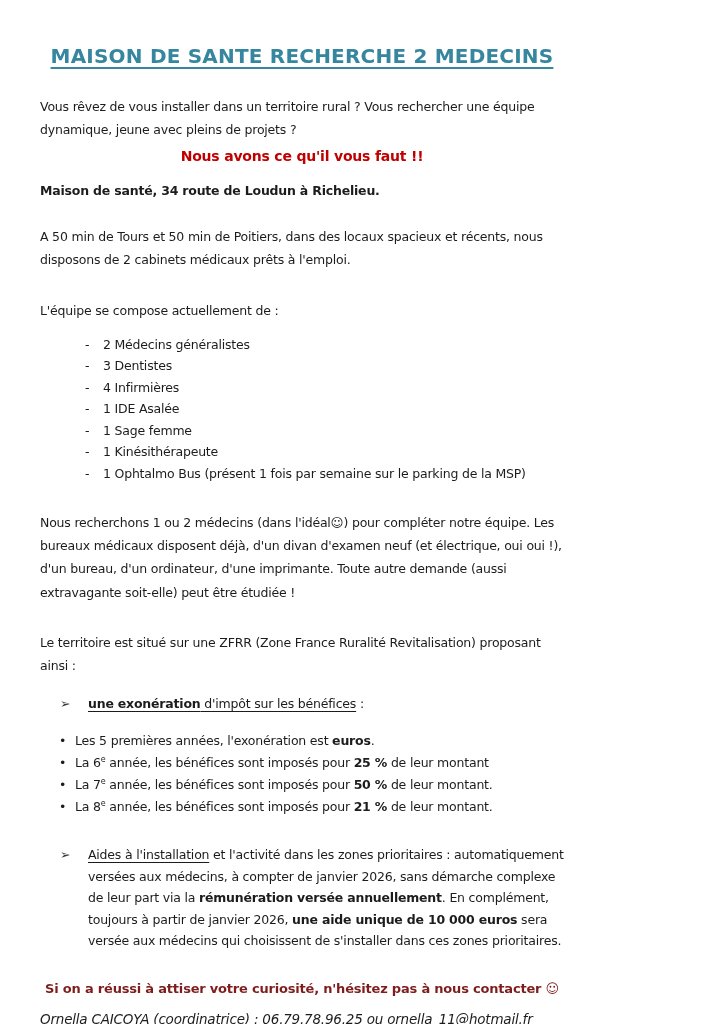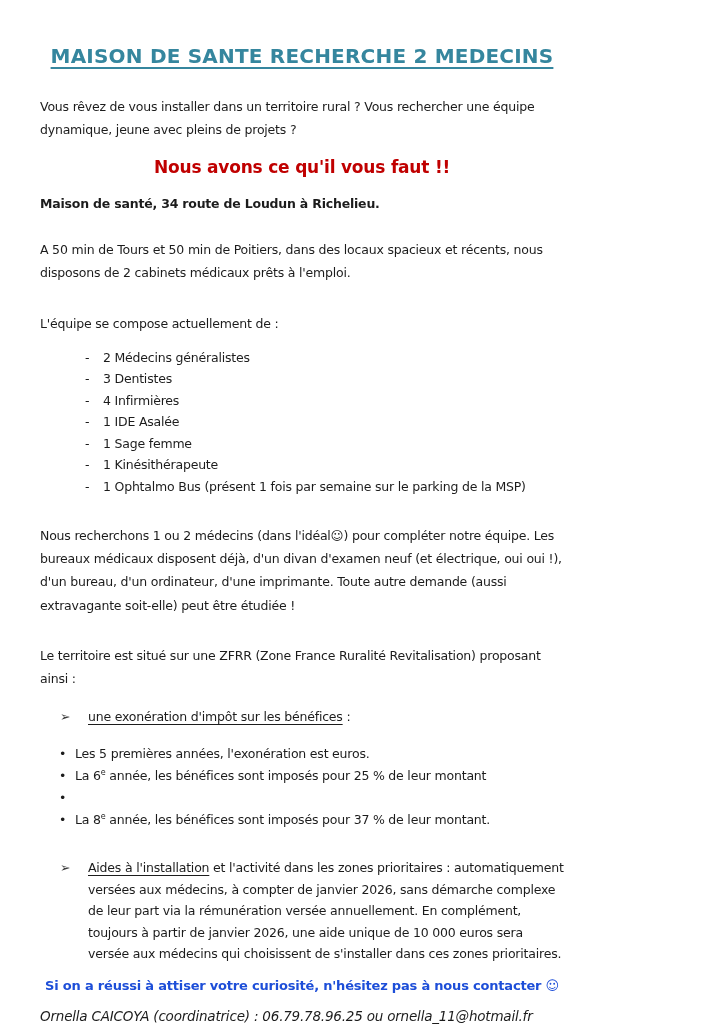--- a/index.html
+++ b/index.html
@@ -35,11 +35,11 @@
   }
   p.body { margin: 27px 0 0; line-height: 1.85; }
   .hook {
-    margin: 16px 0 0;
+    margin: 7px 0 0;
     text-align: center;
     color: #C00000;
     font-weight: bold;
-    font-size: 17px;
+    font-size: 14px;
   }
   .address {
     margin: 19px 0 0;

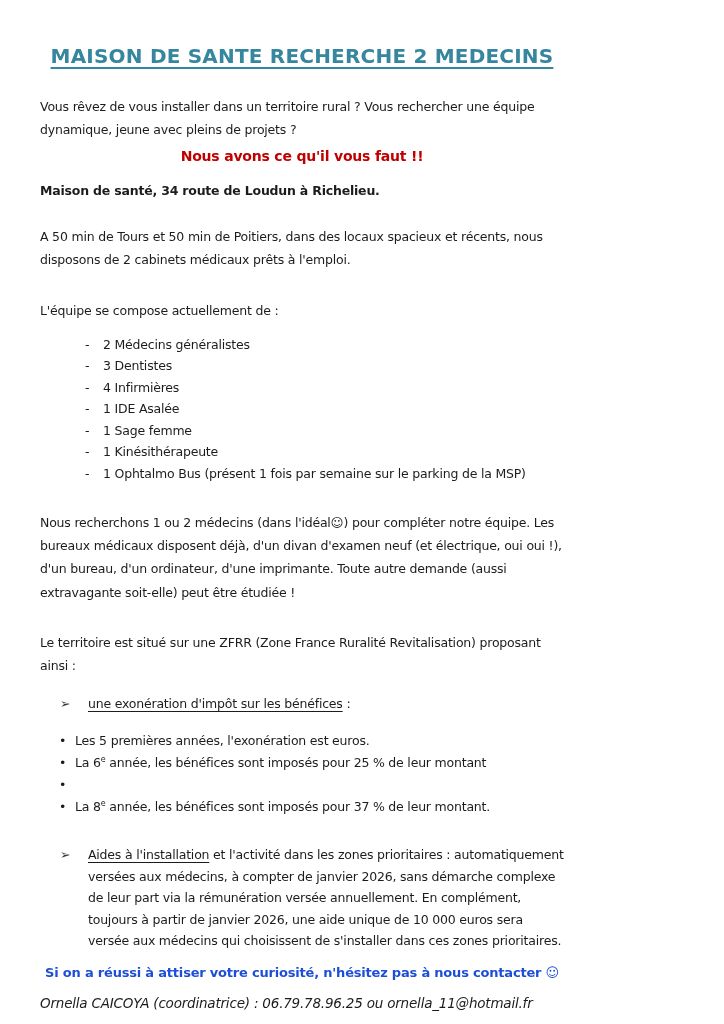--- a/index.html
+++ b/index.html
@@ -55,7 +55,7 @@
   .arrow-item .marker { width: 28px; flex: 0 0 28px; color: #3a3a3a; }
   .arrow-item .txt { flex: 1; }
   .arrow-item.aides { margin-top: 26px; }
-  .b { font-weight: normal; }
+  .b { font-weight: bold; }
   .u { text-decoration: underline; text-underline-offset: 3px; }
   sup { font-size: 8px; line-height: 0; }
   .cta {

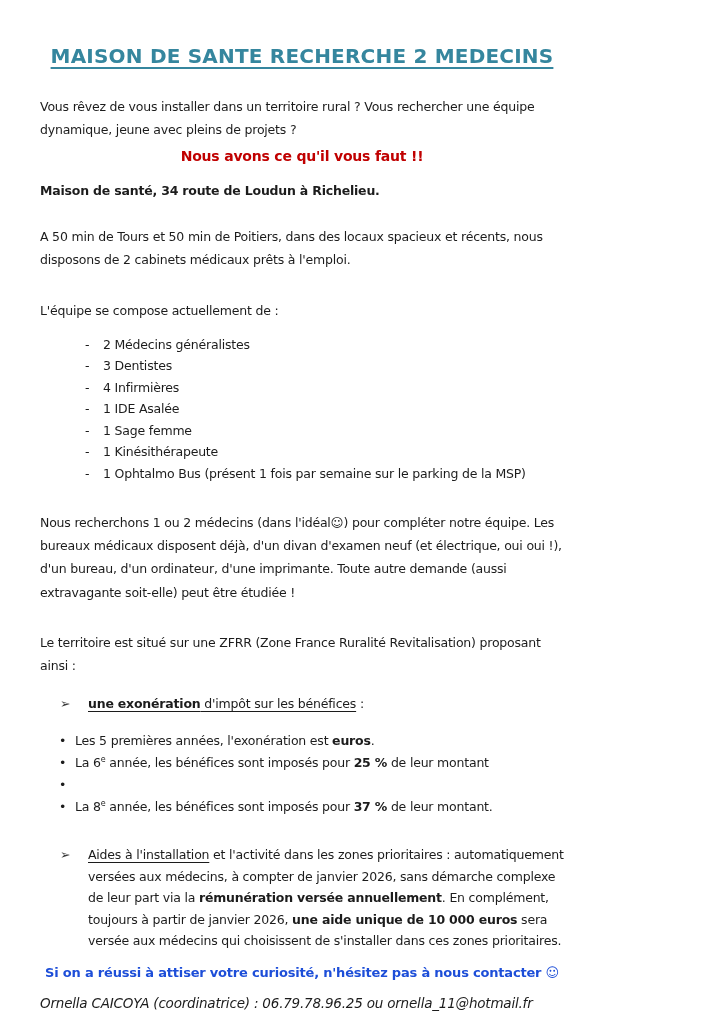--- a/index.html
+++ b/index.html
@@ -139,6 +139,7 @@
       </li>
     <li>
         <span class="marker">•</span>
+        <span><span>La 7</span><sup>e</sup><span> année, les bénéfices sont imposés pour </span><span class="b">50 %</span><span> de leur montant.</span></span>
       </li>
     <li>
         <span class="marker">•</span>

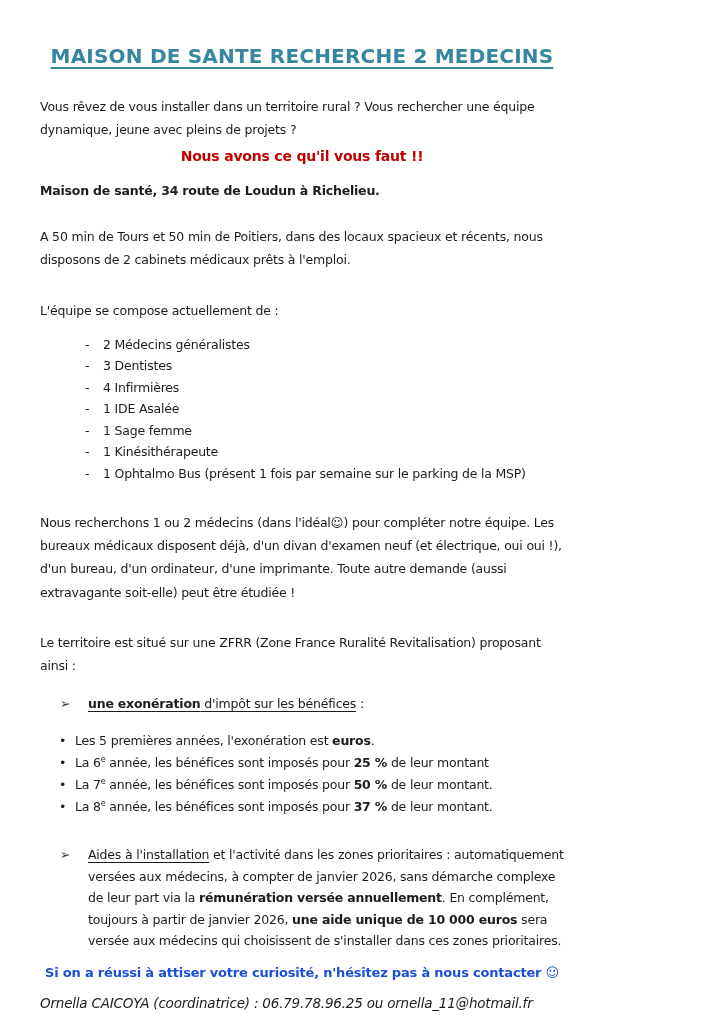--- a/index.html
+++ b/index.html
@@ -143,7 +143,7 @@
       </li>
     <li>
         <span class="marker">•</span>
-        <span><span>La 8</span><sup>e</sup><span> année, les bénéfices sont imposés pour </span><span class="b">37 %</span><span> de leur montant.</span></span>
+        <span><span>La 8</span><sup>e</sup><span> année, les bénéfices sont imposés pour </span><span class="b">21 %</span><span> de leur montant.</span></span>
       </li>
   </ul>
 

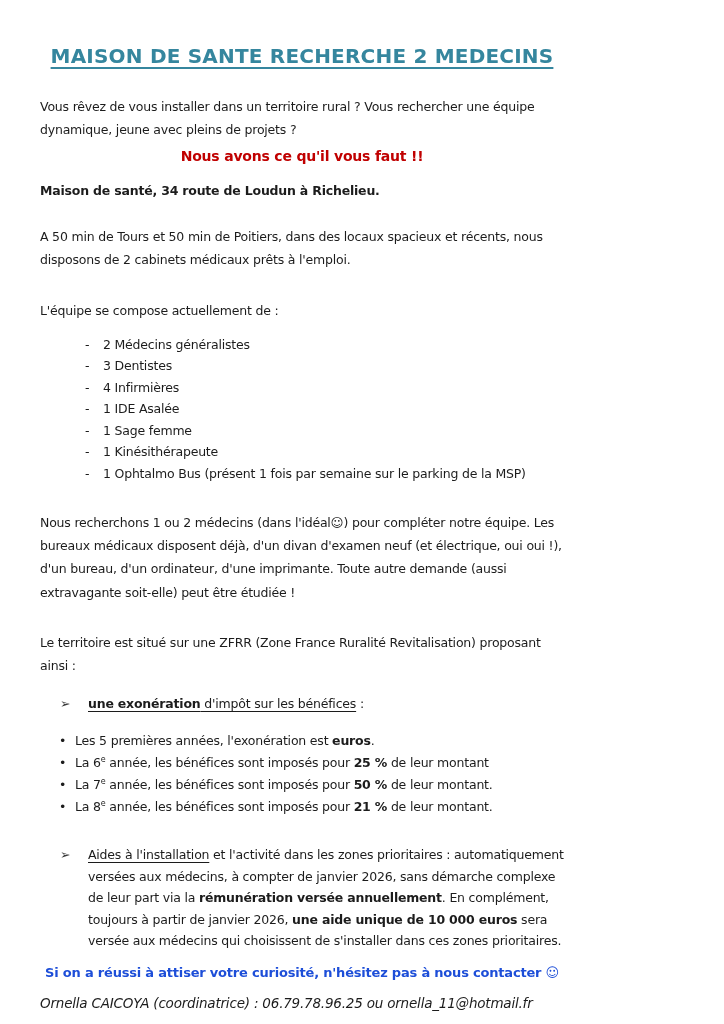--- a/index.html
+++ b/index.html
@@ -59,9 +59,9 @@
   .u { text-decoration: underline; text-underline-offset: 3px; }
   sup { font-size: 8px; line-height: 0; }
   .cta {
-    margin: 13px 0 0;
+    margin: 29px 0 0;
     text-align: center;
-    color: #1d4ed8;
+    color: #7f1d1d;
     font-weight: bold;
     font-size: 13px;
   }

